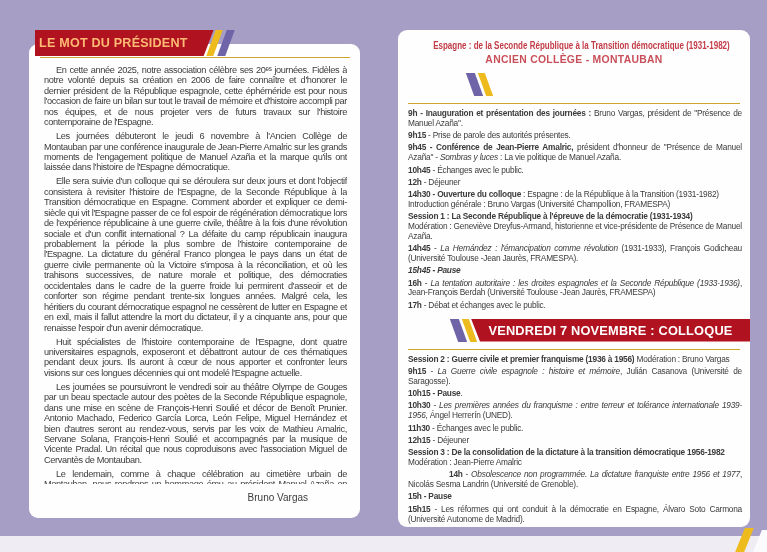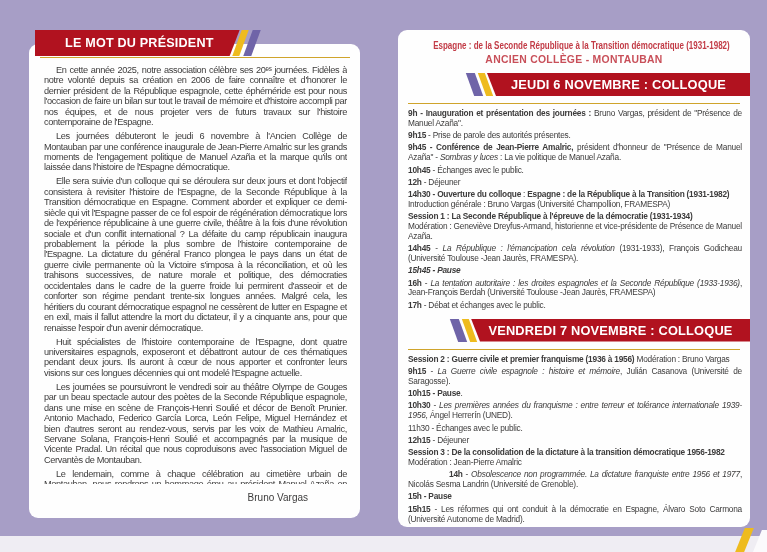--- a/index.html
+++ b/index.html
@@ -15,8 +15,8 @@
   
   .pres-banner{position:absolute;top:-14px;left:6px;height:26px;display:flex;align-items:stretch;z-index:3;}
   .pb-red{
-    background:#b1121f;color:#ffffff;font-weight:bold;font-size:12.6px;letter-spacing:.2px;
-    line-height:26px;padding:0 26px 0 30px;
+    background:#b1121f;color:#fdba74;font-weight:bold;font-size:12.6px;letter-spacing:.2px;
+    line-height:26px;padding:0 26px 0 4px;
     clip-path:polygon(0 0,100% 0,calc(100% - 10px) 100%,0 100%);
   }
   .stripe{display:block;}

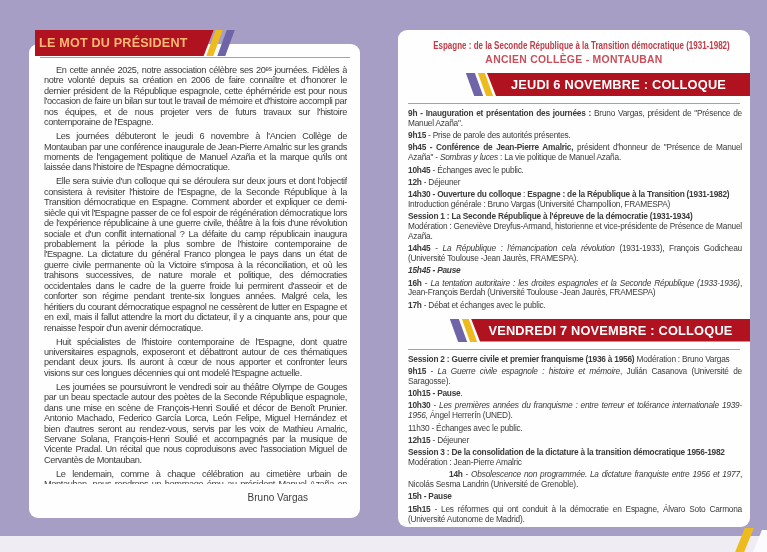--- a/index.html
+++ b/index.html
@@ -95,7 +95,6 @@
     <span class="db-spacer jeudi"></span>
     <i class="stripe stripe-p"></i>
     <i class="stripe stripe-y"></i>
-    <span class="db-red">JEUDI 6 NOVEMBRE : COLLOQUE</span>
   </div>
   <div class="gold-rule2"></div>
   <div class="schedule">

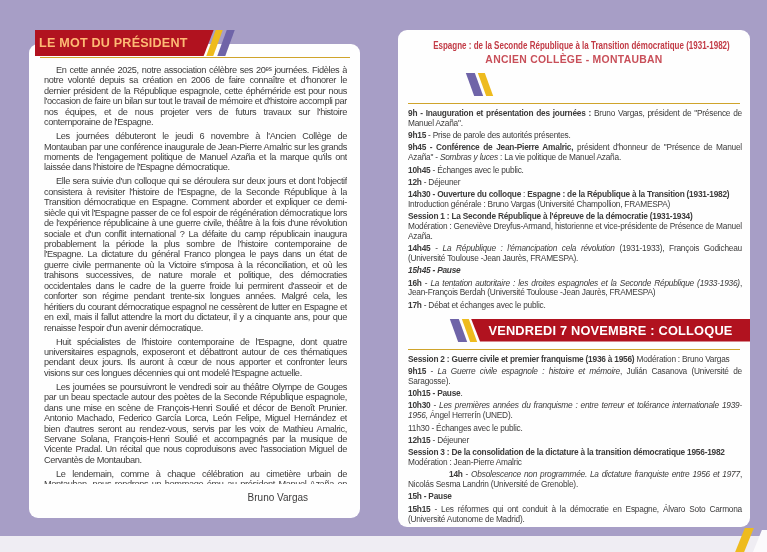--- a/index.html
+++ b/index.html
@@ -103,7 +103,7 @@
       <p><span style="font-weight: bold;">9h45 - Conférence de Jean-Pierre Amalric,</span><span> président d'honneur de "Présence de Manuel Azaña" - </span><span style="font-style: italic;">Sombras y luces</span><span> : La vie politique de Manuel Azaña.</span></p>
       <p><span style="font-weight: bold;">10h45</span><span> - Échanges avec le public.</span></p>
       <p><span style="font-weight: bold;">12h</span><span> - Déjeuner</span></p>
-      <p><span style="font-weight: bold;">14h30 - Ouverture du colloque</span><span> : </span><span style="font-weight: bold;">Espagne : de la République à la Transition (1931-1982)</span><br><span>Introduction générale : Bruno Vargas (Université Champollion, FRAMESPA)</span></p>
+      <p><span style="font-weight: bold;">14h30 - Ouverture du colloque</span><span> : </span><span style="font-weight: normal;">Espagne : de la République à la Transition (1931-1982)</span><br><span>Introduction générale : Bruno Vargas (Université Champollion, FRAMESPA)</span></p>
       <p><span style="font-weight: bold;">Session 1 : La Seconde République à l'épreuve de la démocratie (1931-1934)</span><br><span>Modération : Geneviève Dreyfus-Armand, historienne et vice-présidente de Présence de Manuel Azaña.</span></p>
       <p><span style="font-weight: bold;">14h45</span><span> - </span><span style="font-style: italic;">La République : l'émancipation cela révolution</span><span> (1931-1933), François Godicheau (Université Toulouse -Jean Jaurès, FRAMESPA).</span></p>
       <p><span style="font-weight: bold; font-style: italic;">15h45 - Pause</span></p>

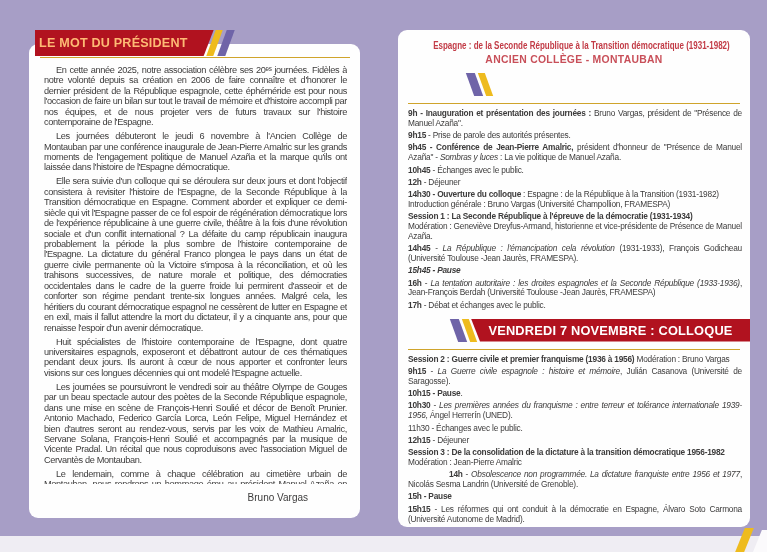--- a/index.html
+++ b/index.html
@@ -105,7 +105,7 @@
       <p><span style="font-weight: bold;">12h</span><span> - Déjeuner</span></p>
       <p><span style="font-weight: bold;">14h30 - Ouverture du colloque</span><span> : </span><span style="font-weight: normal;">Espagne : de la République à la Transition (1931-1982)</span><br><span>Introduction générale : Bruno Vargas (Université Champollion, FRAMESPA)</span></p>
       <p><span style="font-weight: bold;">Session 1 : La Seconde République à l'épreuve de la démocratie (1931-1934)</span><br><span>Modération : Geneviève Dreyfus-Armand, historienne et vice-présidente de Présence de Manuel Azaña.</span></p>
-      <p><span style="font-weight: bold;">14h45</span><span> - </span><span style="font-style: italic;">La République : l'émancipation cela révolution</span><span> (1931-1933), François Godicheau (Université Toulouse -Jean Jaurès, FRAMESPA).</span></p>
+      <p><span style="font-weight: bold;">14h45</span><span> - </span><span style="font-style: italic;">La Hernández : l'émancipation comme révolution</span><span> (1931-1933), François Godicheau (Université Toulouse -Jean Jaurès, FRAMESPA).</span></p>
       <p><span style="font-weight: bold; font-style: italic;">15h45 - Pause</span></p>
       <p><span style="font-weight: bold;">16h</span><span> - </span><span style="font-style: italic;">La tentation autoritaire : les droites espagnoles et la Seconde République (1933-1936)</span><span>, Jean-François Berdah (Université Toulouse -Jean Jaurès, FRAMESPA)</span></p>
       <p><span style="font-weight: bold;">17h</span><span> - Débat et échanges avec le public.</span></p>

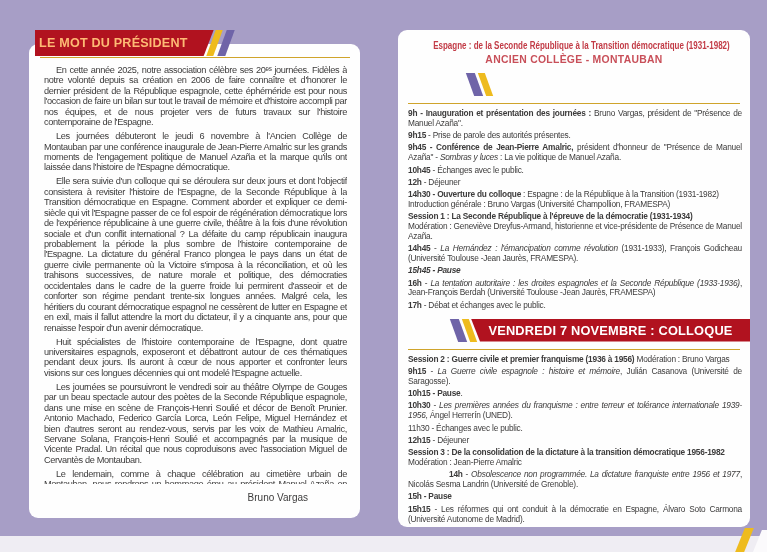--- a/index.html
+++ b/index.html
@@ -123,7 +123,7 @@
       <p><span style="font-weight: bold;">9h15</span><span> - </span><span style="font-style: italic;">La Guerre civile espagnole : histoire et mémoire</span><span>, Julián Casanova (Université de Saragosse).</span></p>
       <p><span style="font-weight: bold;">10h15 - Pause</span><span>.</span></p>
       <p><span style="font-weight: bold;">10h30</span><span> - </span><span style="font-style: italic;">Les premières années du franquisme : entre terreur et tolérance internationale 1939-1956</span><span>, Ángel Herrerín (UNED).</span></p>
-      <p><span style="font-weight: normal;">11h30</span><span> - Échanges avec le public.</span></p>
+      <p><span style="font-weight: bold;">11h30</span><span> - Échanges avec le public.</span></p>
       <p><span style="font-weight: bold;">12h15</span><span> - Déjeuner</span></p>
       <p><span style="font-weight: bold;">Session 3 : De la consolidation de la dictature à la transition démocratique 1956-1982</span><br><span>Modération : Jean-Pierre Amalric</span></p>
       <p><span style="font-weight: bold; margin-left: 41px;">14h</span><span> - </span><span style="font-style: italic;">Obsolescence non programmée. La dictature franquiste entre 1956 et 1977</span><span>, Nicolás Sesma Landrin (Université de Grenoble).</span></p>

